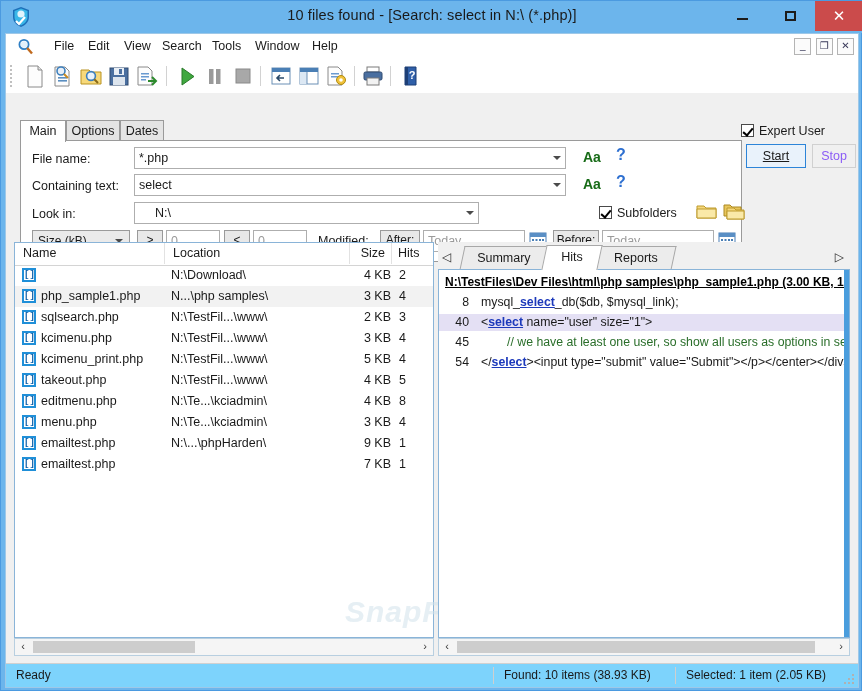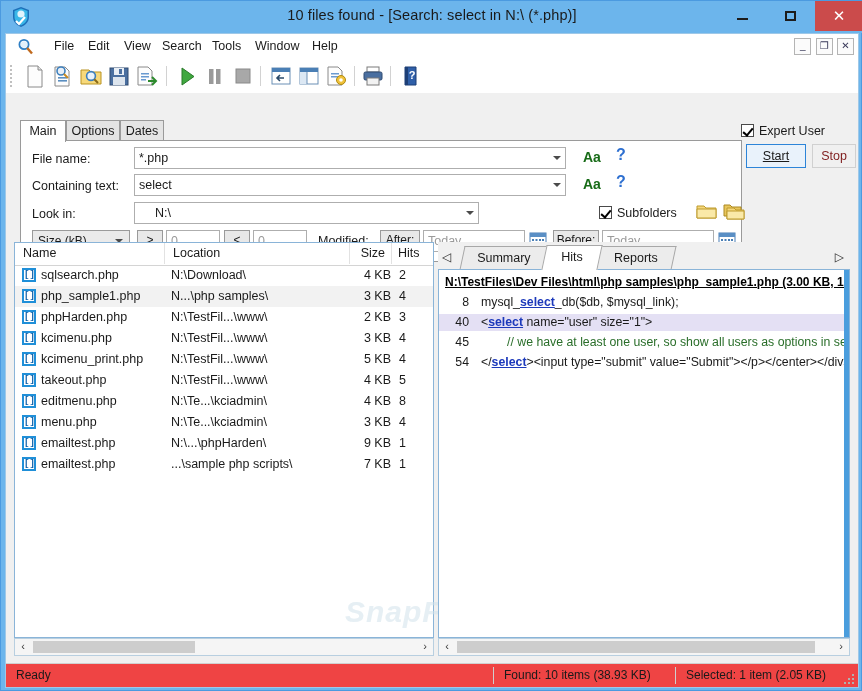--- a/index.html
+++ b/index.html
@@ -154,7 +154,7 @@
     border:1px solid #adadad;line-height:22px;
   }
   .btn.primary{border:1px solid #2c84d8;background:#e9f2fb;text-decoration:underline;}
-  .btn.disabled{color:#7f1d1d;background:#f0f0f0;border:1px solid #d0d0d0;}
+  .btn.disabled{color:#8b5cf6;background:#f0f0f0;border:1px solid #d0d0d0;}
   .sizecombo{
     position:absolute;background:#eaeaea;border:1px solid #9a9a9a;
     box-sizing:border-box;font-size:12px;line-height:20px;height:22px;

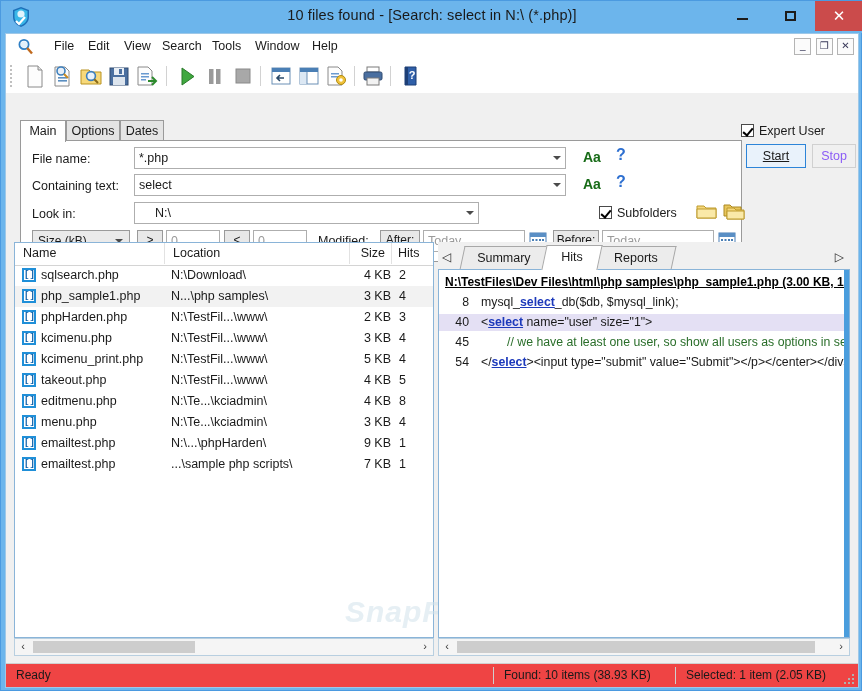--- a/index.html
+++ b/index.html
@@ -506,7 +506,6 @@
       <div id="rows">
           <div class="lv-row" style="top: 22px;">
             <div class="php-ico">[]</div>
-            <div class="cell" style="left:26px;width:124px">sqlsearch.php</div>
             <div class="cell" style="left:156px;width:180px">N:\Download\</div>
             <div class="cell r" style="left:330px;width:46px">4 KB</div>
             <div class="cell" style="left:384px;width:34px">2</div>

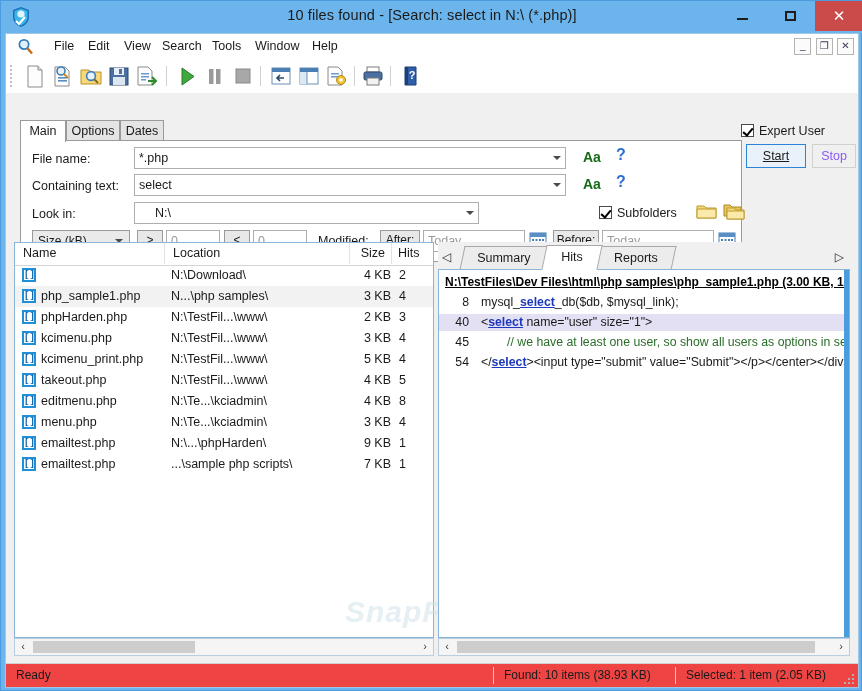--- a/index.html
+++ b/index.html
@@ -519,7 +519,7 @@
           </div>
           <div class="lv-row" style="top: 64px;">
             <div class="php-ico">[]</div>
-            <div class="cell" style="left:26px;width:124px">phpHarden.php</div>
+            <div class="cell" style="left:26px;width:124px">sqlsearch.php</div>
             <div class="cell" style="left:156px;width:180px">N:\TestFil...\www\</div>
             <div class="cell r" style="left:330px;width:46px">2 KB</div>
             <div class="cell" style="left:384px;width:34px">3</div>

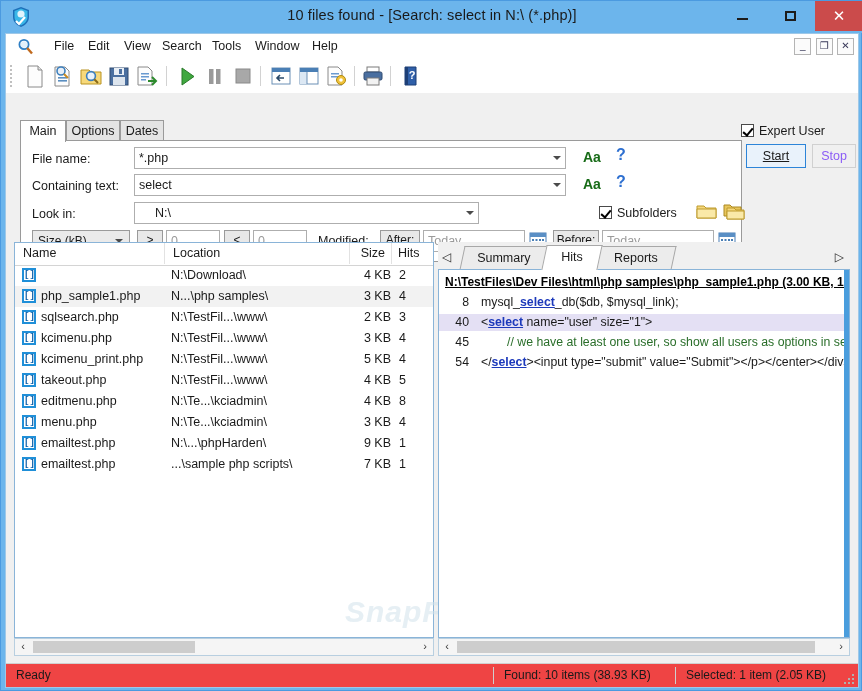--- a/index.html
+++ b/index.html
@@ -569,7 +569,6 @@
           <div class="lv-row" style="top: 211px;">
             <div class="php-ico">[]</div>
             <div class="cell" style="left:26px;width:124px">emailtest.php</div>
-            <div class="cell" style="left:156px;width:180px">...\sample php scripts\</div>
             <div class="cell r" style="left:330px;width:46px">7 KB</div>
             <div class="cell" style="left:384px;width:34px">1</div>
           </div>

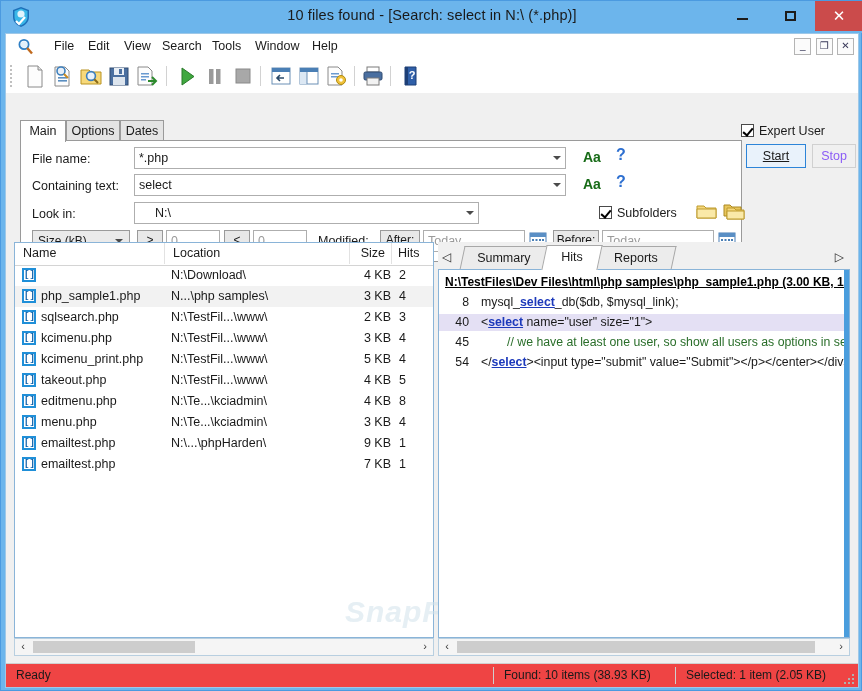--- a/index.html
+++ b/index.html
@@ -235,7 +235,7 @@
   
   .statusbar{
     position:absolute;left:0;bottom:0;width:852px;height:23px;
-    background:#ef4444;border-top:1px solid #d0d0d0;
+    background:#7dd3fc;border-top:1px solid #d0d0d0;
   }
   .st-text{
     position:absolute;top:4px;font-size:12px;color:#1a1a1a;

